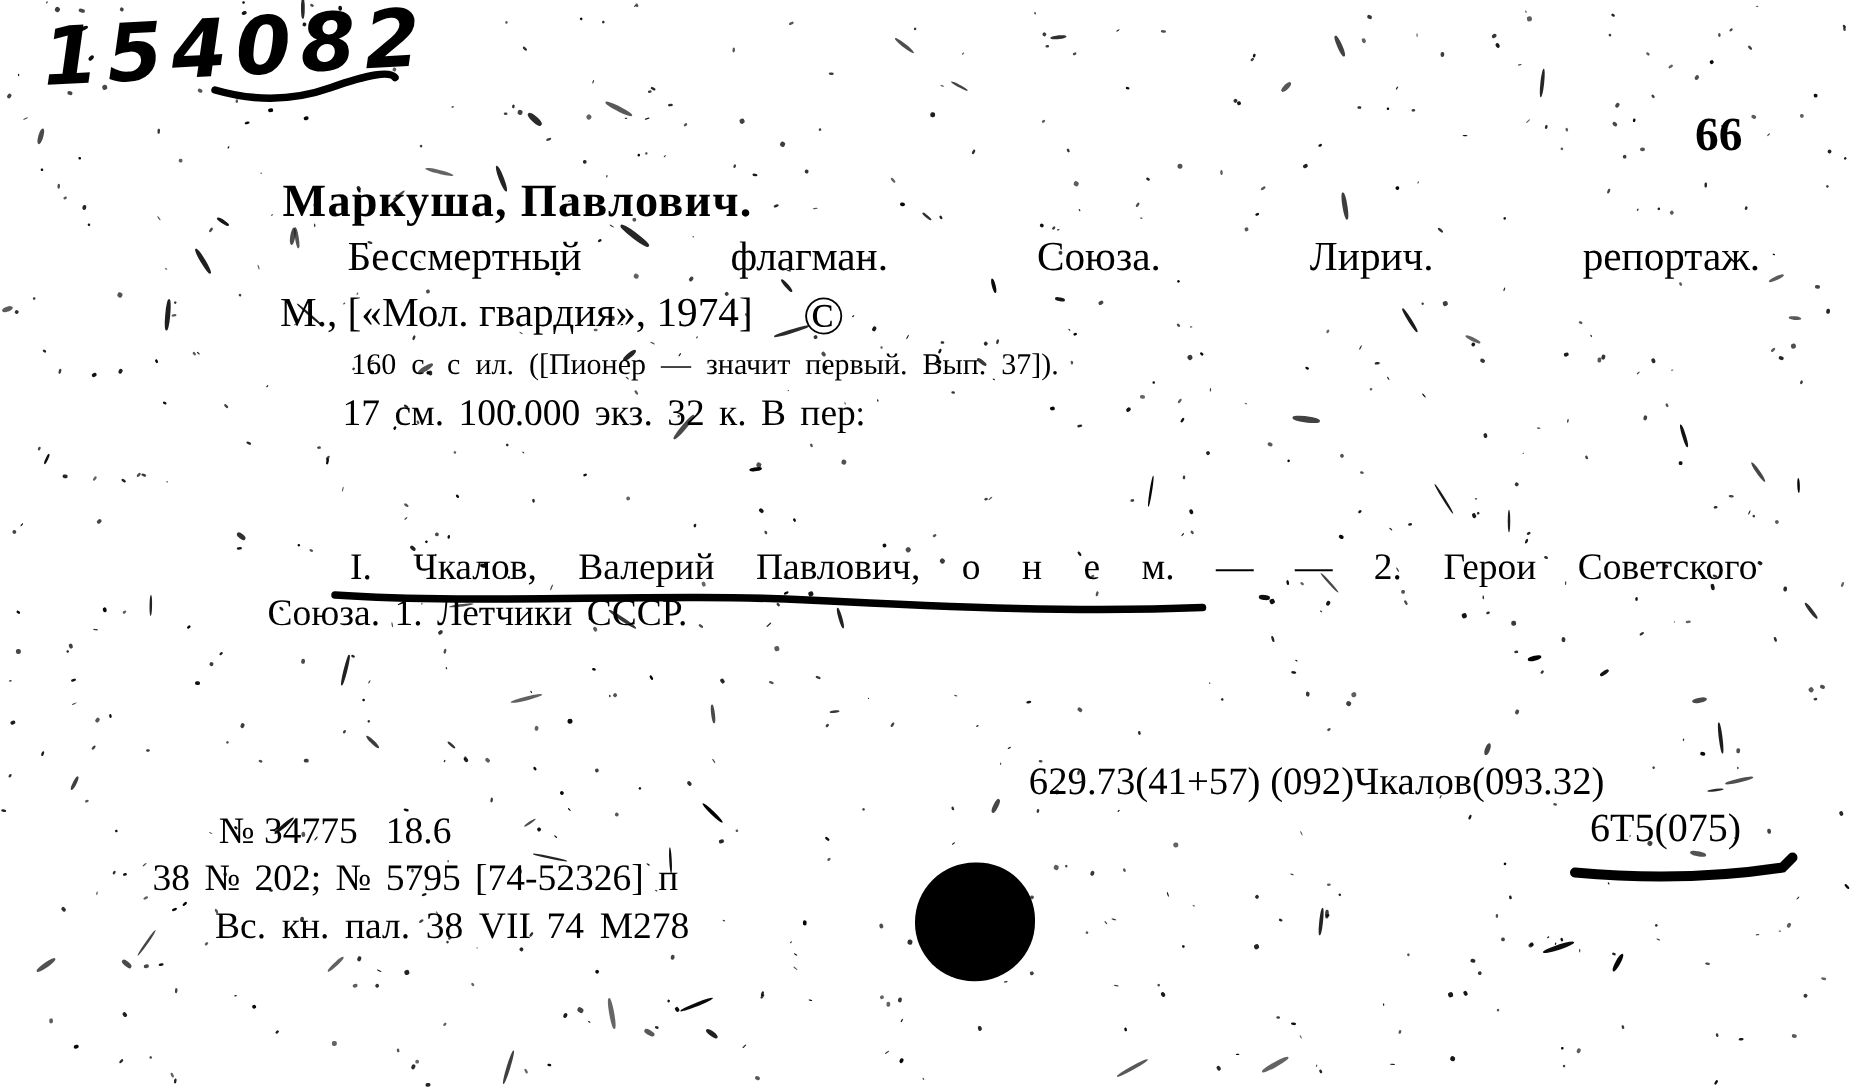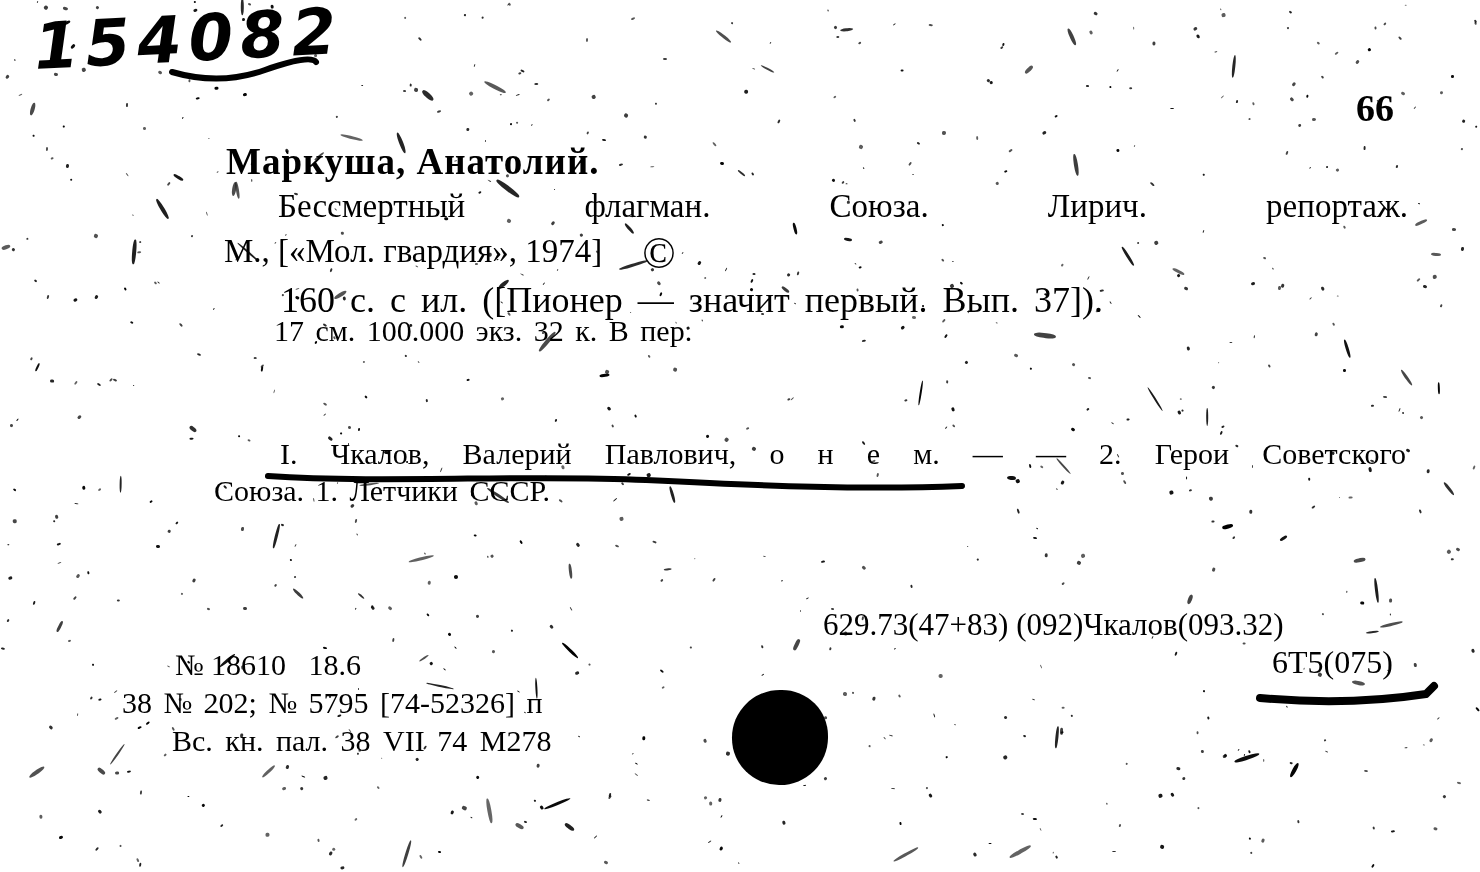--- a/index.html
+++ b/index.html
@@ -833,7 +833,7 @@
 
   <div class="abs page-number">66</div>
 
-  <div class="abs heading">Маркуша, Анатолий.</div>
+  <div class="abs heading">Маркуша, Павлович.</div>
 
   <div class="abs title-line justify">Бессмертный флагман. Союза. Лирич. репортаж.</div>
 

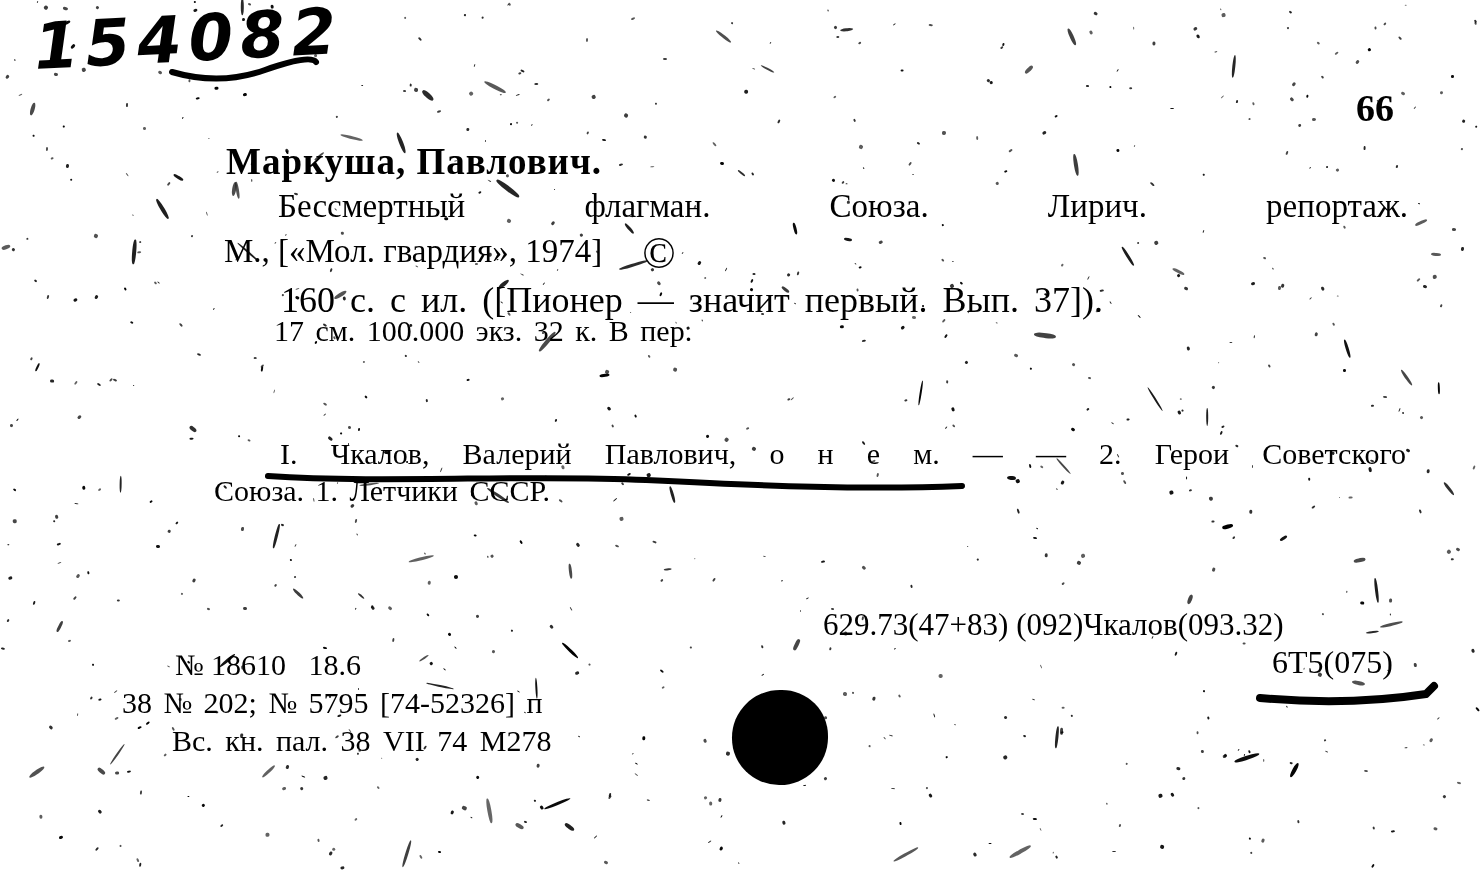--- a/index.html
+++ b/index.html
@@ -21,7 +21,7 @@
   .title-line{left:278px;top:188px;width:1130px;font-size:33px;}
   .imprint-line{left:224px;top:233px;font-size:33px;}
   .copyright{font-size:44px;line-height:0;vertical-align:-6px;margin-left:40px;}
-  .collation-line{left:281px;top:279px;font-size:36px;word-spacing:6px;}
+  .collation-line{left:281px;top:279px;font-size:24px;word-spacing:6px;}
   .format-line{left:274px;top:314px;font-size:30px;word-spacing:4px;}
   .tracing1{left:280px;top:437px;width:1126px;font-size:30px;}
   .tracing2{left:214px;top:474px;font-size:30px;word-spacing:4px;}

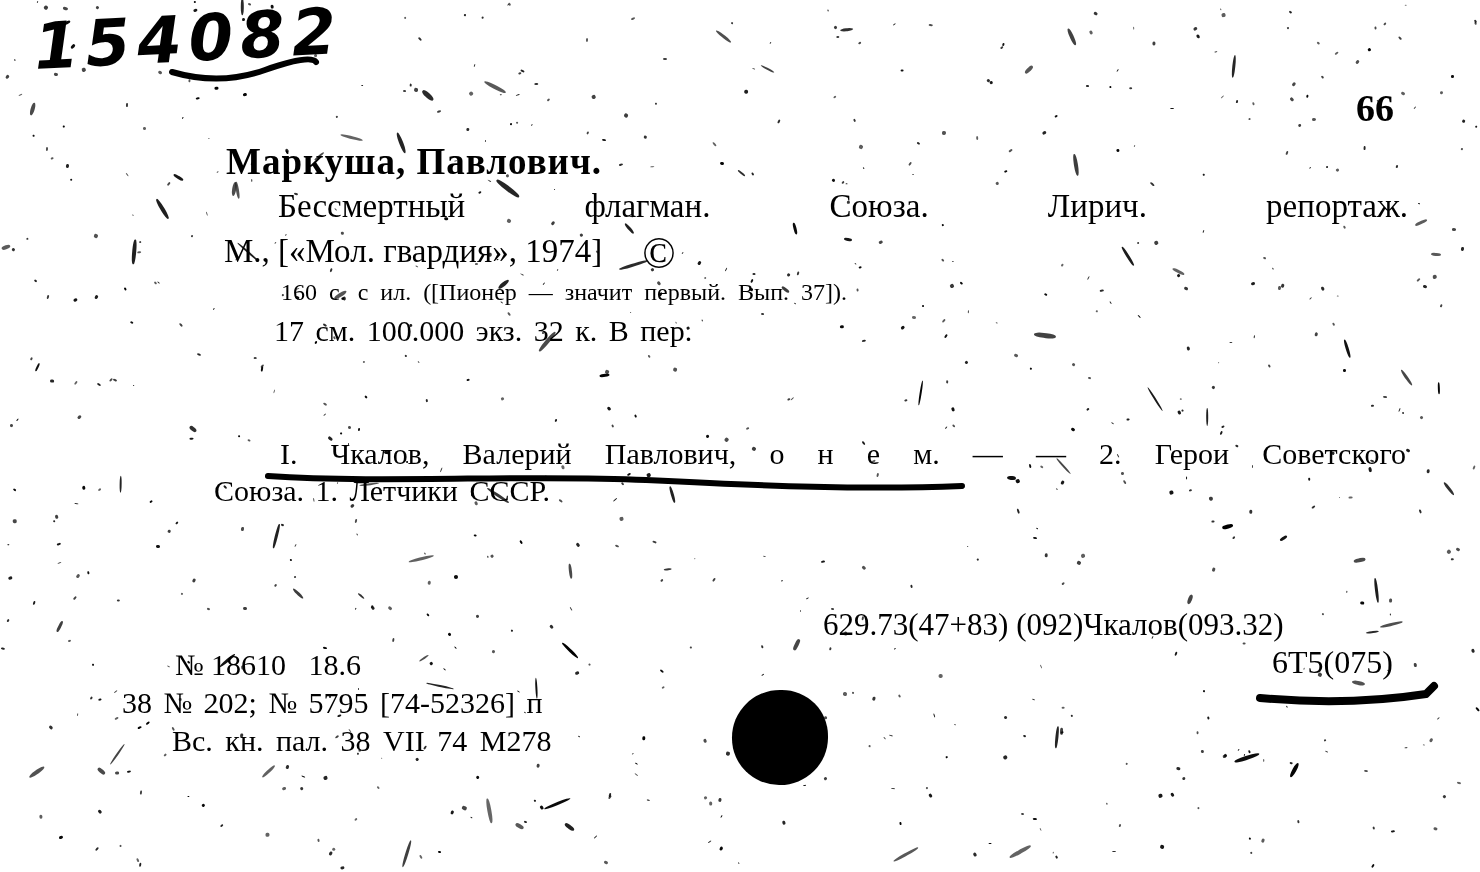--- a/index.html
+++ b/index.html
@@ -852,7 +852,7 @@
 
   <div class="abs tracing2">Союза. 1. Летчики СССР.</div>
 
-  <div class="abs udc">629.73(47+83) (092)Чкалов(093.32)</div>
+  <div class="abs udc">629.73(41+57) (092)Чкалов(093.32)</div>
 
   <div class="abs class-index">6Т5(075)</div>
   <svg class="svg-deco" style="left:1258px;top:684px;" width="180" height="24">

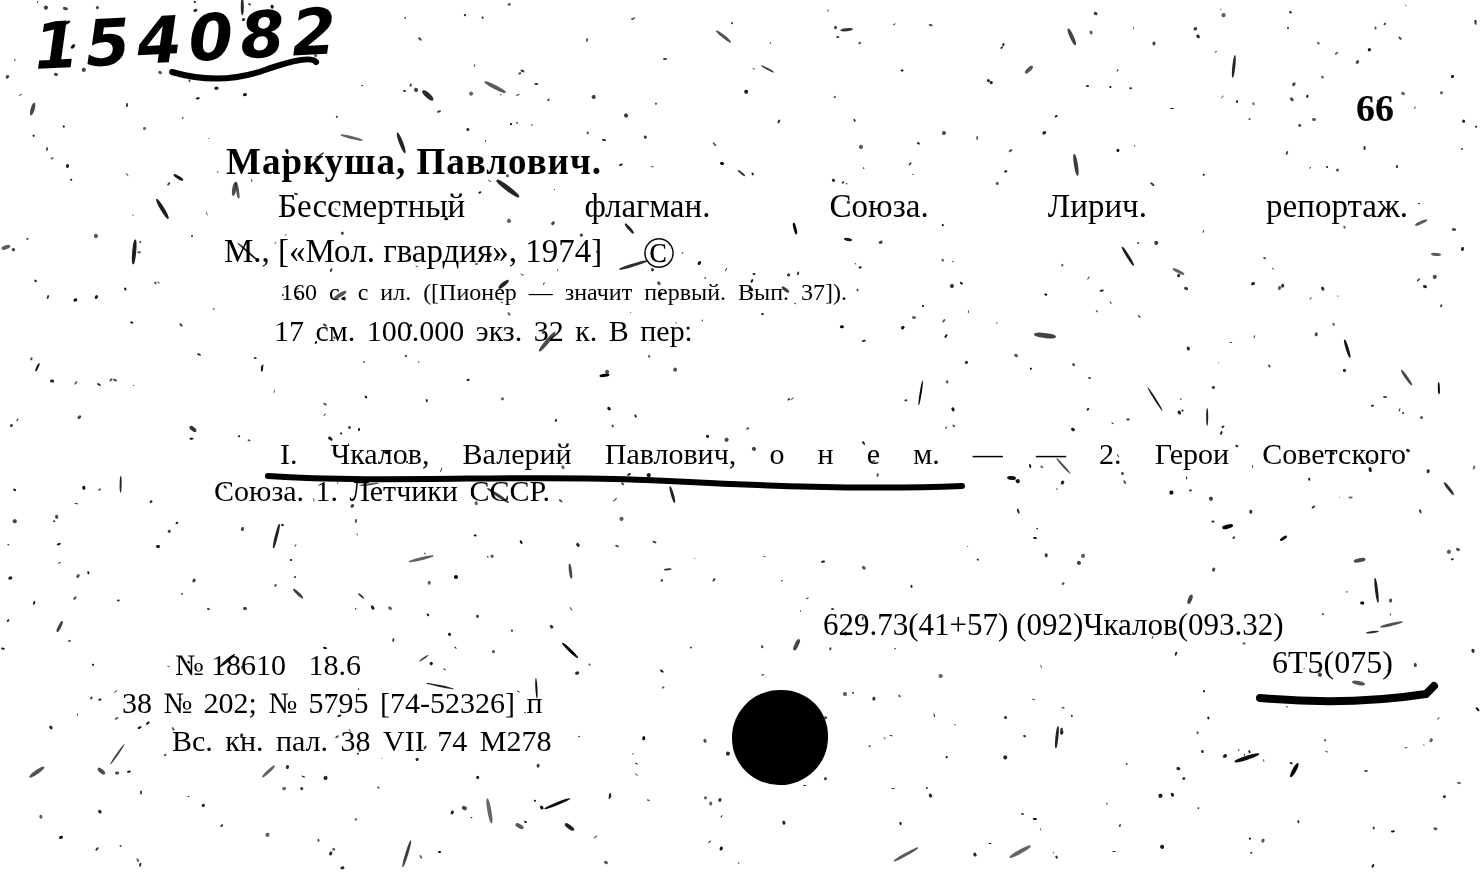--- a/index.html
+++ b/index.html
@@ -859,7 +859,7 @@
     <path d="M2 14 Q 90 22 168 10 L 176 2" fill="none" stroke="#000" stroke-width="8" stroke-linecap="round"></path>
   </svg>
 
-  <div class="abs reg1 pre">№ 18610   18.6</div>
+  <div class="abs reg1 pre">№ 34775   18.6</div>
   <div class="abs reg2 pre">38 № 202; № 5795 [74-52326] п</div>
   <div class="abs reg3 pre">Вс. кн. пал. 38 VII 74 М278</div>
 

